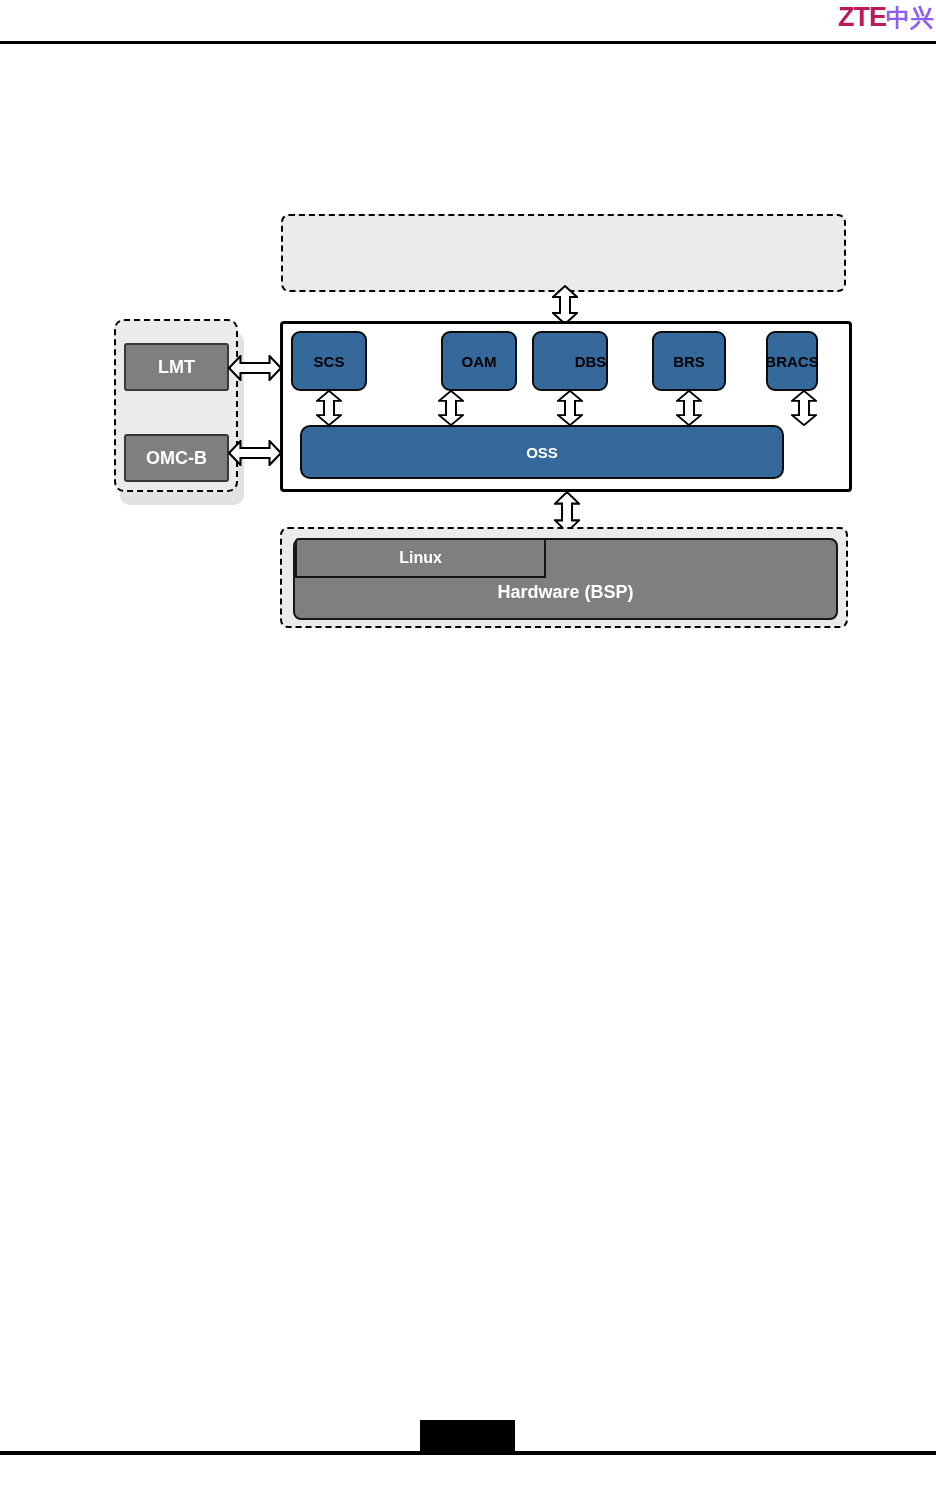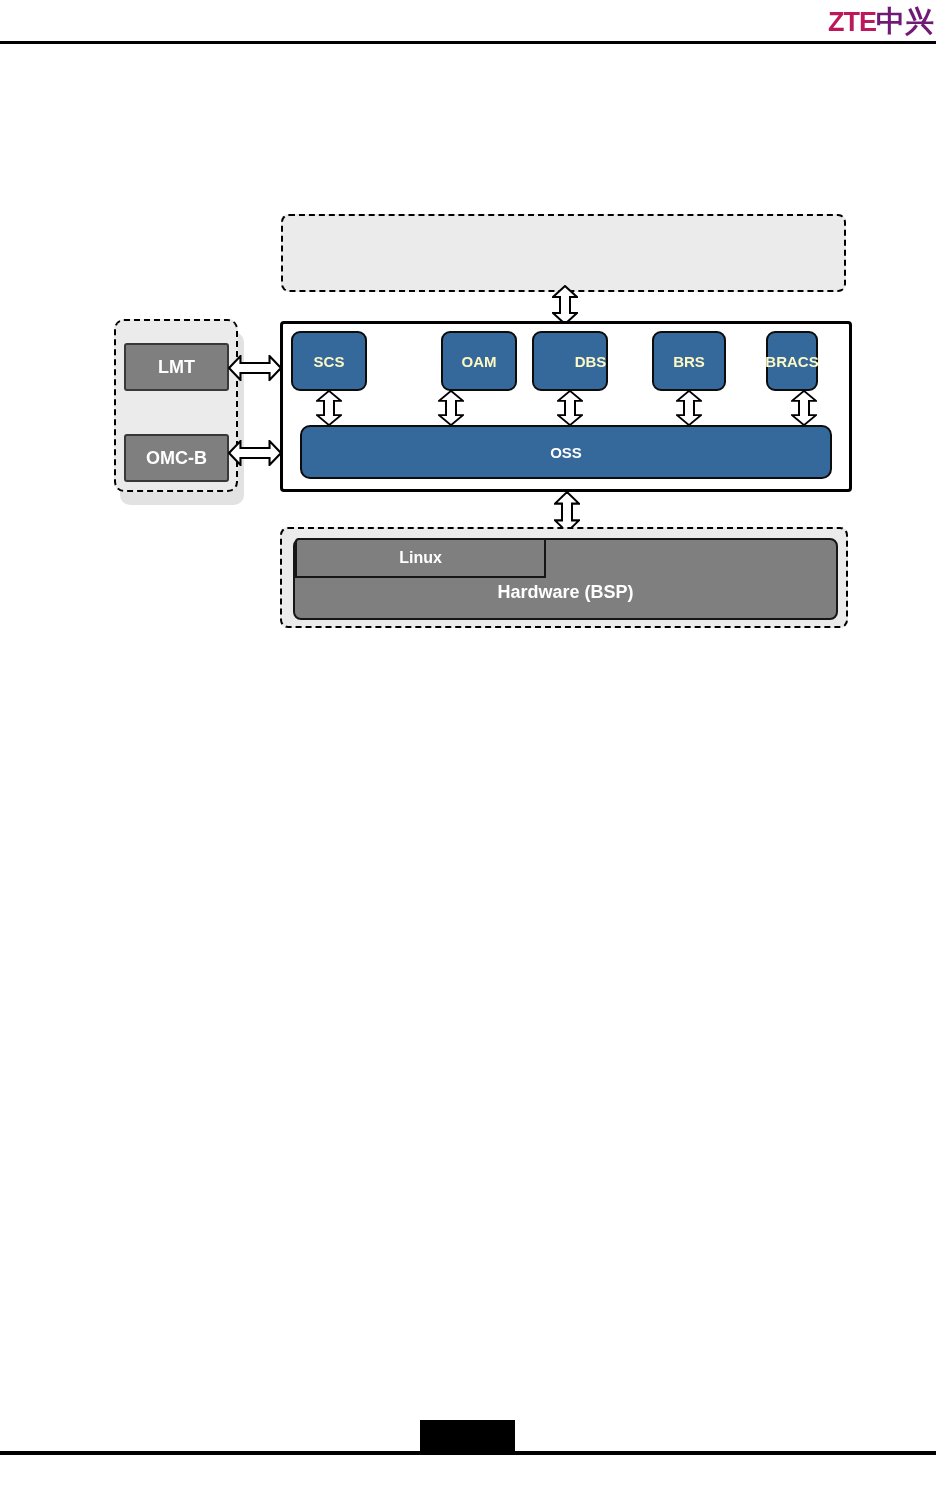--- a/index.html
+++ b/index.html
@@ -11,7 +11,7 @@
   .top-rule{position:absolute;left:0;top:41px;width:936px;height:3px;background:#000;}
   .logo{position:absolute;top:2px;right:2px;font-weight:bold;letter-spacing:-1px;white-space:nowrap;}
   .logo .latin{color:#be185d;font-size:27px;}
-  .logo .cjk{color:#701a75;font-size:29px;letter-spacing:0;}
+  .logo .cjk{color:#8b5cf6;font-size:24px;letter-spacing:0;}
   
   .panel{position:absolute;background:#EBEBEB;border:2px dashed #000;border-radius:8px;box-sizing:border-box;}
   .panel-lte{left:281px;top:214px;width:565px;height:78px;}

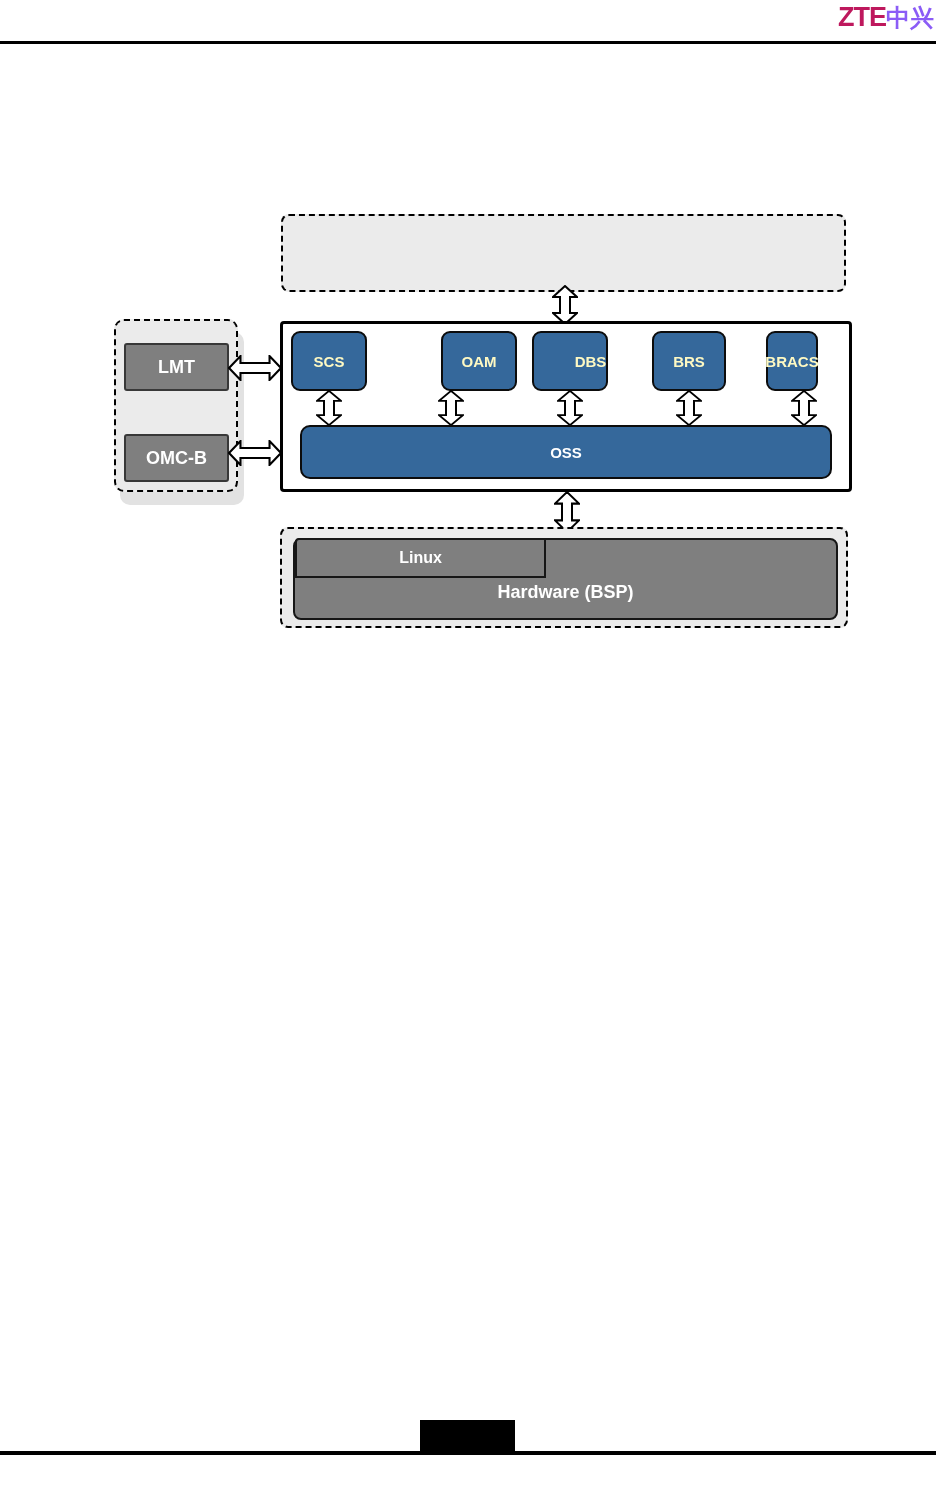--- a/index.html
+++ b/index.html
@@ -26,7 +26,7 @@
   .main-box{position:absolute;left:280px;top:321px;width:572px;height:171px;background:#fff;
     border:3px solid #000;border-radius:4px;box-sizing:border-box;}
   .module{position:absolute;top:331px;height:60px;background:#35689B;border:2px solid #0c0c0c;border-radius:9px;
-    box-sizing:border-box;display:flex;align-items:center;justify-content:center;color:#fef9c3;font-weight:bold;font-size:15px;}
+    box-sizing:border-box;display:flex;align-items:center;justify-content:center;color:#000000;font-weight:bold;font-size:15px;}
   .m-scs{left:291px;width:76px;}
   .m-oam{left:413px;width:76px;margin-left:28px;}
   .m-dbs{left:532px;width:76px;padding-left:41px;}

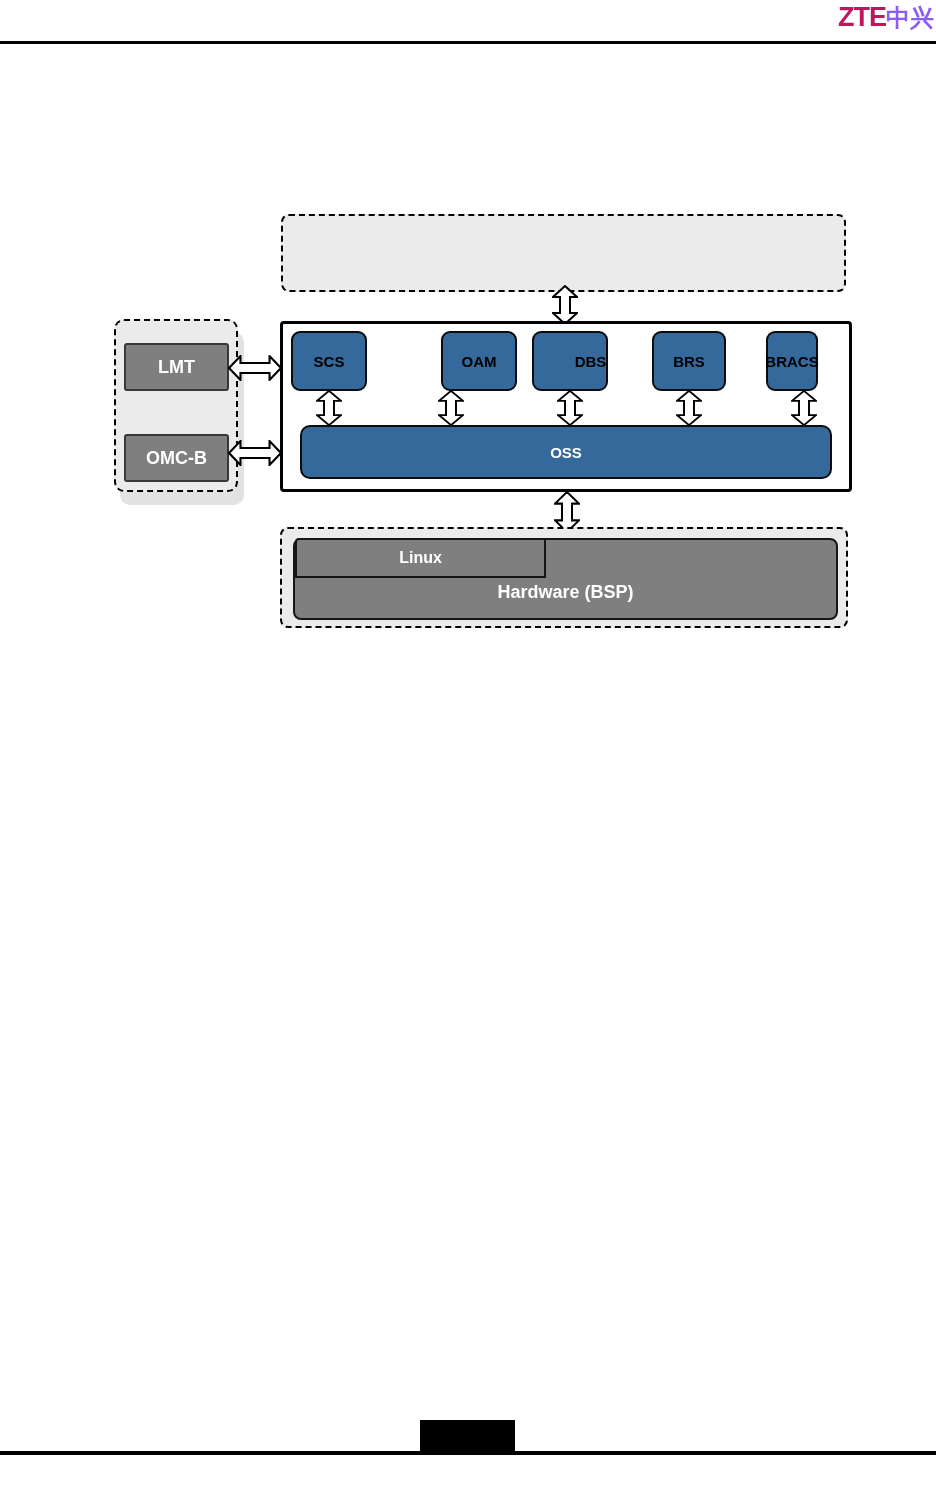--- a/index.html
+++ b/index.html
@@ -32,7 +32,7 @@
   .m-dbs{left:532px;width:76px;padding-left:41px;}
   .m-brs{left:652px;width:74px;}
   .m-bracs{left:766px;width:52px;}
-  .oss-bar{position:absolute;left:300px;top:425px;width:532px;height:54px;background:#35689B;border:2px solid #0c0c0c;
+  .oss-bar{position:absolute;left:300px;top:425px;width:484px;height:54px;background:#35689B;border:2px solid #0c0c0c;
     border-radius:10px;box-sizing:border-box;display:flex;align-items:center;justify-content:center;
     color:#fff;font-weight:bold;font-size:15px;}
   .hardware-box{left:293px;top:538px;width:545px;height:82px;border-radius:8px;border-color:#161616;

